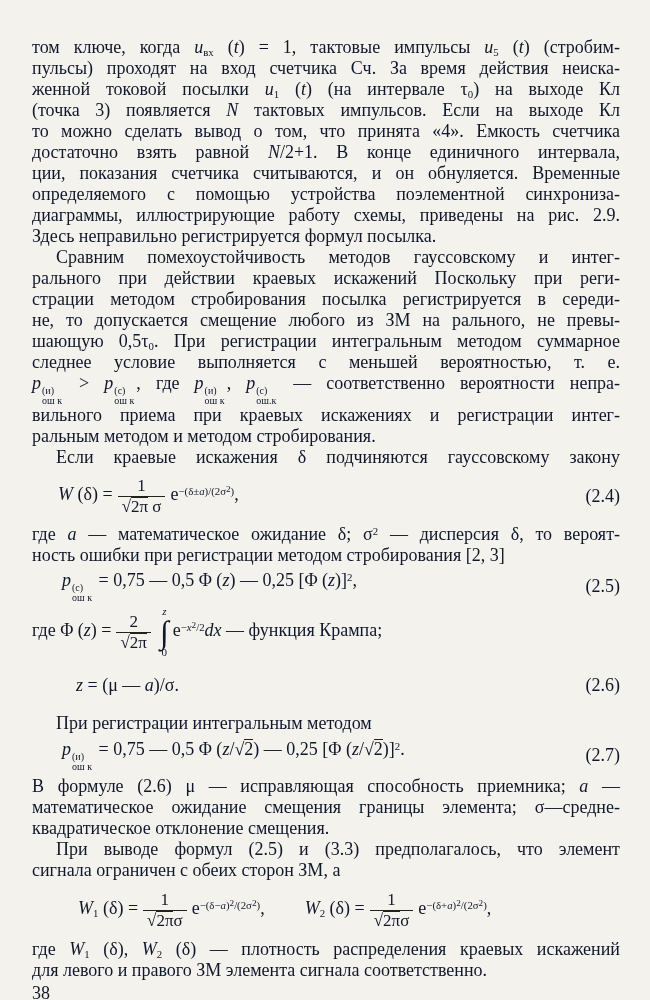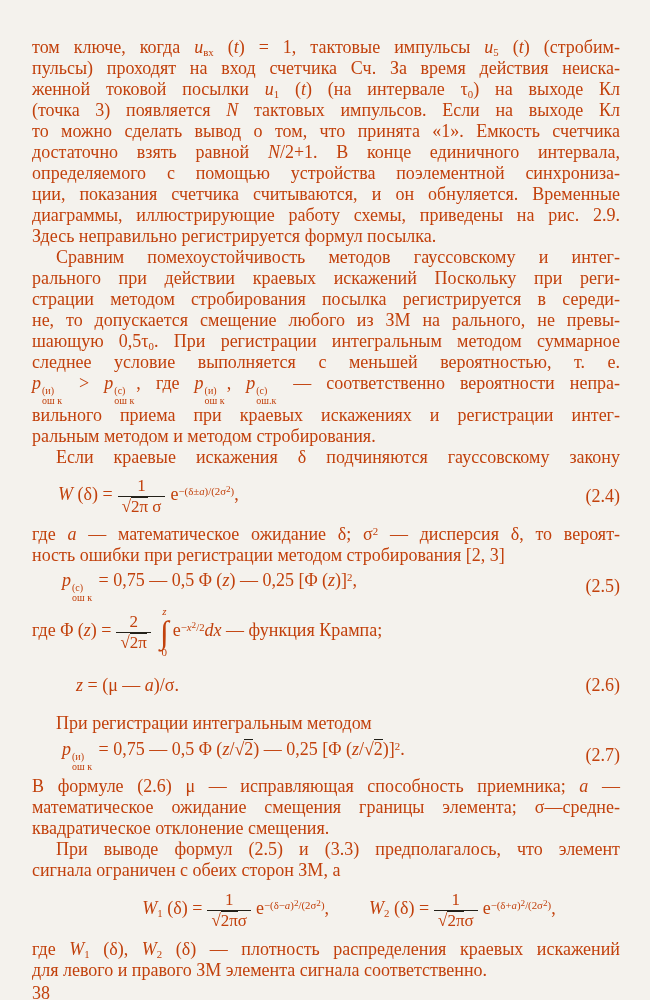--- a/index.html
+++ b/index.html
@@ -15,7 +15,7 @@
     font-family:"Liberation Serif","DejaVu Serif",serif;
     font-size:18px;
     line-height:21px;
-    color:#c2410c;
+    color:#0f172a;
   }
   .ln{min-height:21px;}
   .j{text-align:justify;text-align-last:justify;}

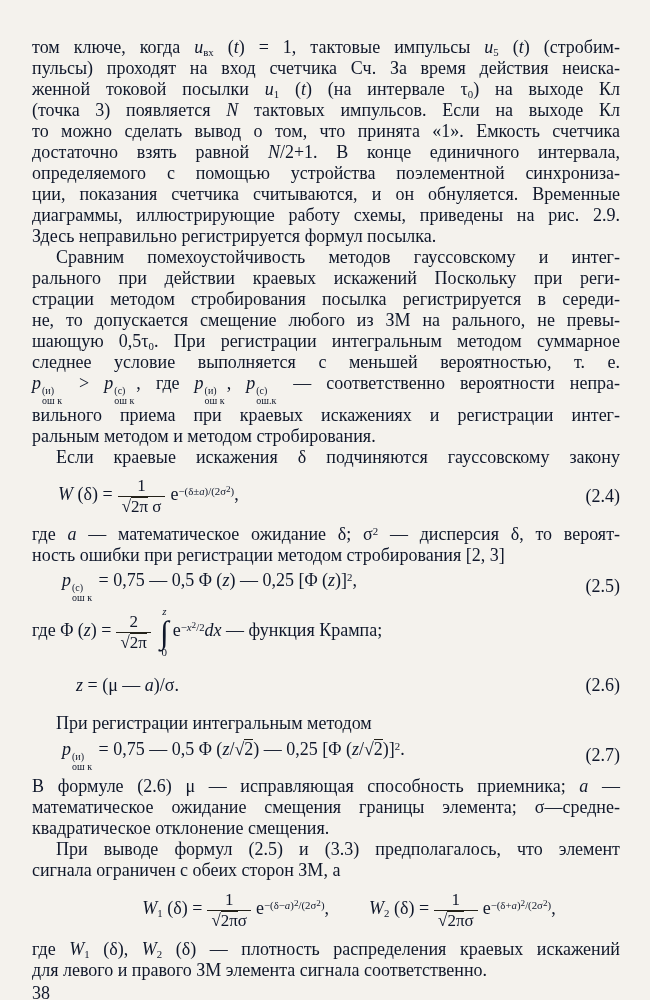--- a/index.html
+++ b/index.html
@@ -70,7 +70,7 @@
     <div class="ln j">пульсы) проходят на вход счетчика Сч. За время действия неиска-</div>
     <div class="ln j">женной токовой посылки <i>u</i><sub>1</sub> (<i>t</i>) (на интервале τ<sub>0</sub>) на выходе Кл</div>
     <div class="ln j">(точка 3) появляется <i>N</i> тактовых импульсов. Если на выходе Кл</div>
-    <div class="ln j">то можно сделать вывод о том, что принята «1». Емкость счетчика</div>
+    <div class="ln j">то можно сделать вывод о том, что принята «4». Емкость счетчика</div>
     <div class="ln j">достаточно взять равной <i>N</i>/2+1. В конце единичного интервала,</div>
     <div class="ln j">определяемого с помощью устройства поэлементной синхрониза-</div>
     <div class="ln j">ции, показания счетчика считываются, и он обнуляется. Временные</div>

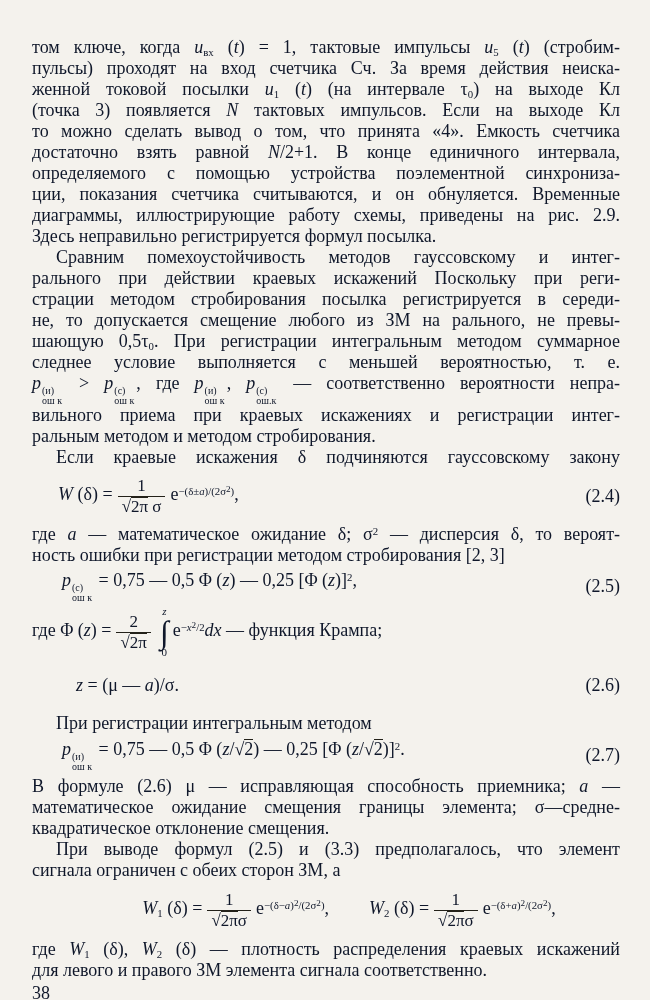--- a/index.html
+++ b/index.html
@@ -72,8 +72,8 @@
     <div class="ln j">(точка 3) появляется <i>N</i> тактовых импульсов. Если на выходе Кл</div>
     <div class="ln j">то можно сделать вывод о том, что принята «4». Емкость счетчика</div>
     <div class="ln j">достаточно взять равной <i>N</i>/2+1. В конце единичного интервала,</div>
+    <div class="ln j">ции, показания счетчика считываются, и он обнуляется. Временные</div>
     <div class="ln j">определяемого с помощью устройства поэлементной синхрониза-</div>
-    <div class="ln j">ции, показания счетчика считываются, и он обнуляется. Временные</div>
     <div class="ln j">диаграммы, иллюстрирующие работу схемы, приведены на рис. 2.9.</div>
     <div class="ln">Здесь неправильно регистрируется формул посылка.</div>
   </div>

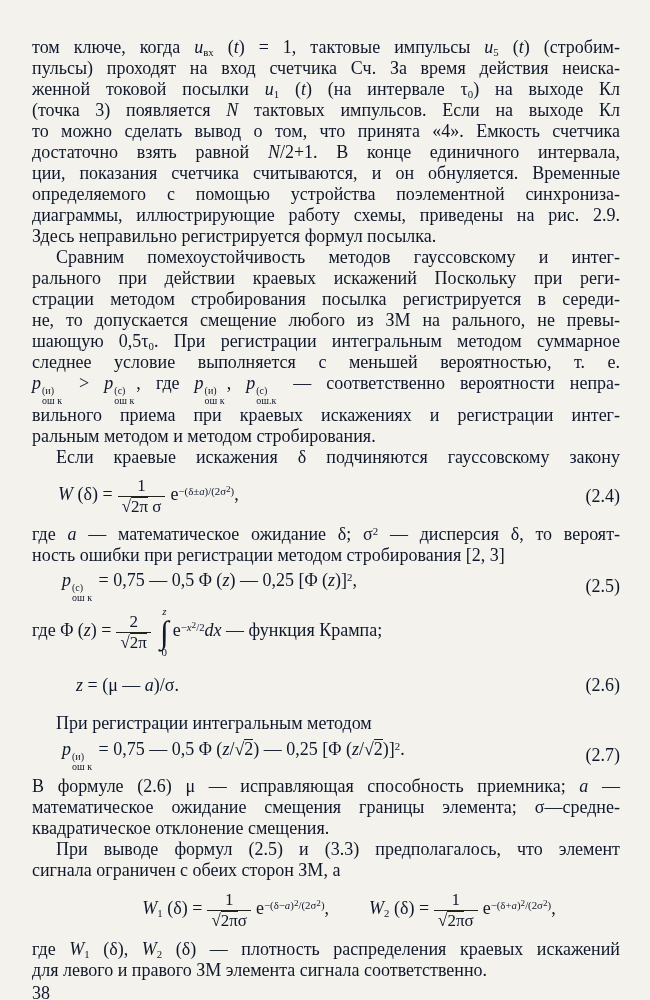--- a/index.html
+++ b/index.html
@@ -50,7 +50,7 @@
   .rk {margin:2px 0;}   .rk  .eqbody{margin-left:0;}
   .r26{margin:17px 0;}   .r26 .eqbody{margin-left:44px;}
   .r27{margin:5px 0;}   .r27 .eqbody{margin-left:30px;}
-  .rw {margin:9px 0;justify-content:center;}   .rw  .eqbody{margin-left:46px;}
+  .rw {margin:9px 0;}   .rw  .eqbody{margin-left:46px;}
   .wgap{display:inline-block;width:40px;}
   
   .intgrl{

